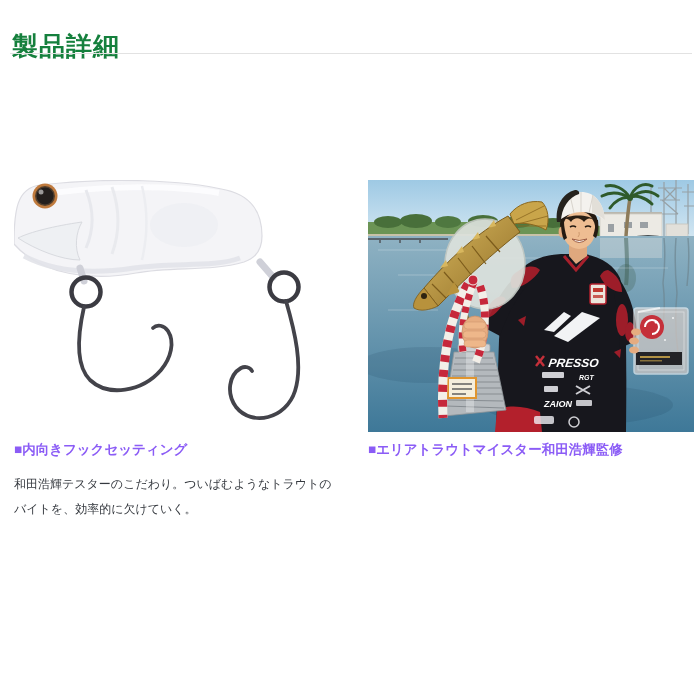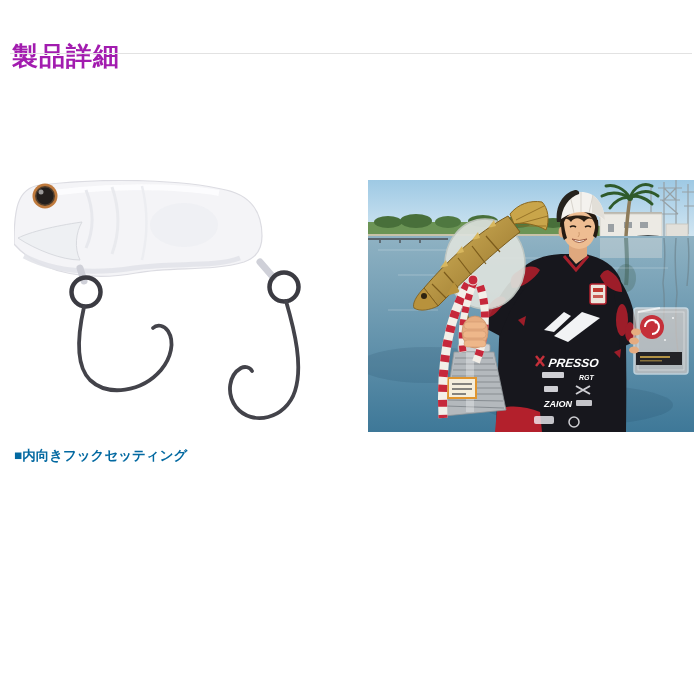--- a/index.html
+++ b/index.html
@@ -8,8 +8,8 @@
     font-family:"Liberation Sans","DejaVu Sans",sans-serif;color:#333;
   }
   .page-title{
-    position:absolute;left:12px;top:25px;font-size:26px;font-weight:bold;
-    color:#a21caf;letter-spacing:1px;line-height:1.1;
+    position:absolute;left:12px;top:15px;font-size:26px;font-weight:bold;
+    color:#15803d;letter-spacing:1px;line-height:1.1;
   }
   .divider{position:absolute;left:10px;right:8px;top:53px;height:1px;background:#e2e2e2;}
   .col{position:absolute;top:180px;}

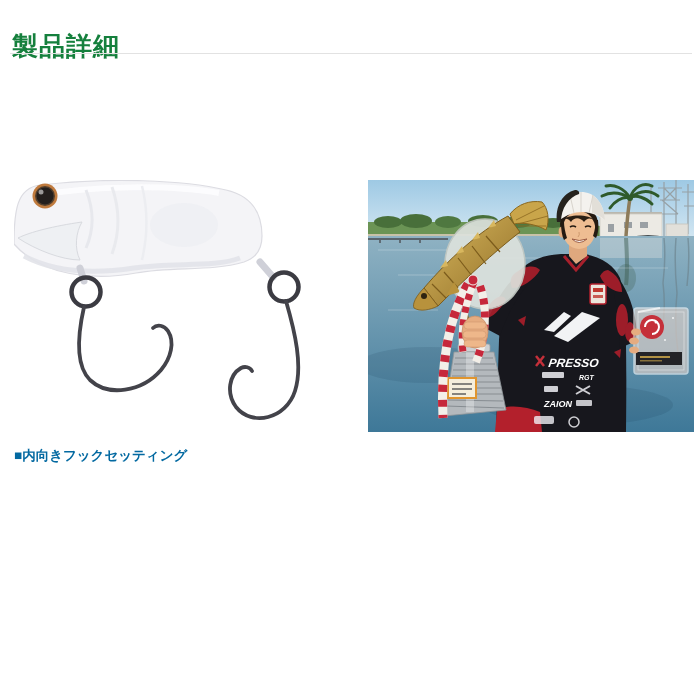--- a/index.html
+++ b/index.html
@@ -16,7 +16,7 @@
   .col-left{left:14px;width:323px;}
   .col-right{left:368px;width:326px;}
   .figure{display:block;width:100%;height:252px;}
-  .caption{margin-top:15px;font-size:13.5px;font-weight:bold;color:#0369a1;line-height:1.3;}
+  .caption{margin-top:9px;font-size:13.5px;font-weight:bold;color:#8b5cf6;line-height:1.3;}
   .desc{margin-top:13px;font-size:12px;color:#35393f;line-height:25px;text-align:left;word-break:break-all;}
   svg{display:block;}
 </style>

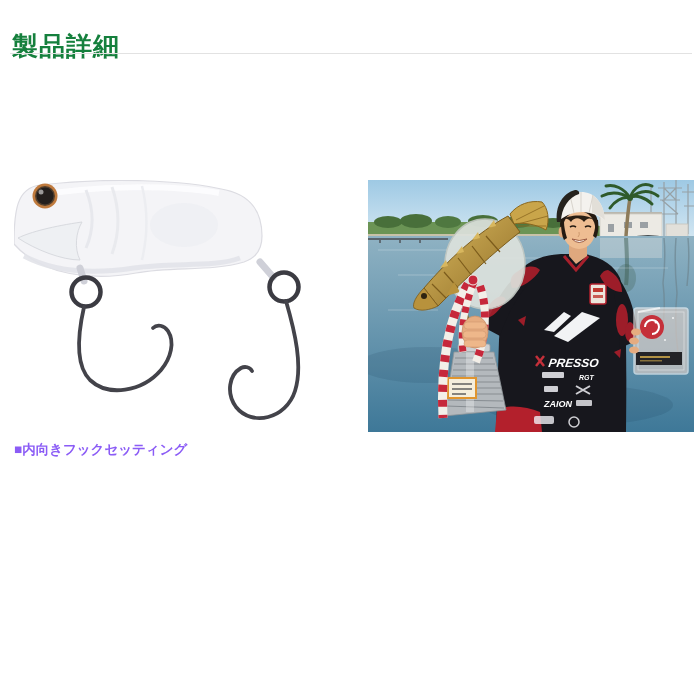--- a/index.html
+++ b/index.html
@@ -262,6 +262,7 @@
       </g>
     </g>
   </svg>
+  <div class="caption">■エリアトラウトマイスター和田浩輝監修</div>
 </div>
 
 </body></html>

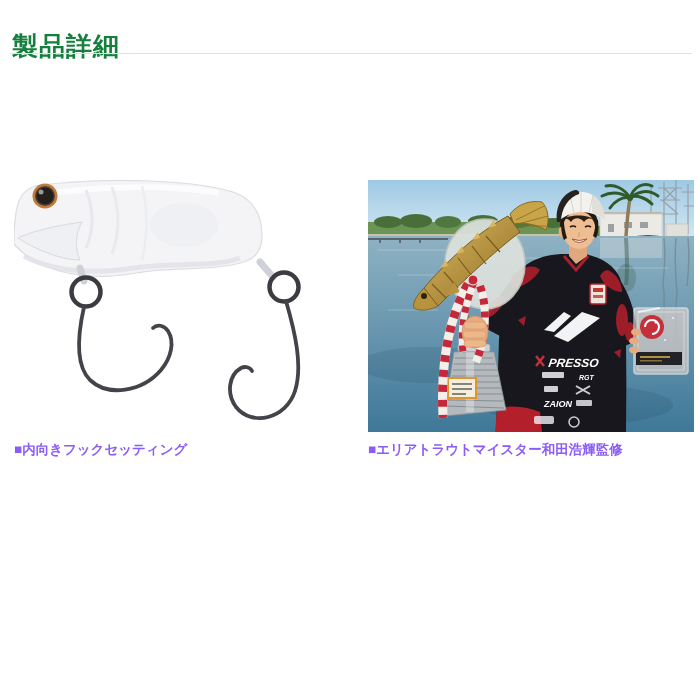--- a/index.html
+++ b/index.html
@@ -58,6 +58,7 @@
     <path d="M 272,121 C 281,152 289,186 281,211 C 272,239 238,247 222,227 C 212,213 215,195 227,188 C 231,186 236,187 238,191" fill="none" stroke="#43434a" stroke-width="3.8" stroke-linecap="round"></path>
   </svg>
   <div class="caption">■内向きフックセッティング</div>
+  <div class="desc">和田浩輝テスターのこだわり。ついばむようなトラウトのバイトを、効率的に欠けていく。</div>
 </div>
 
 <div class="col col-right">

